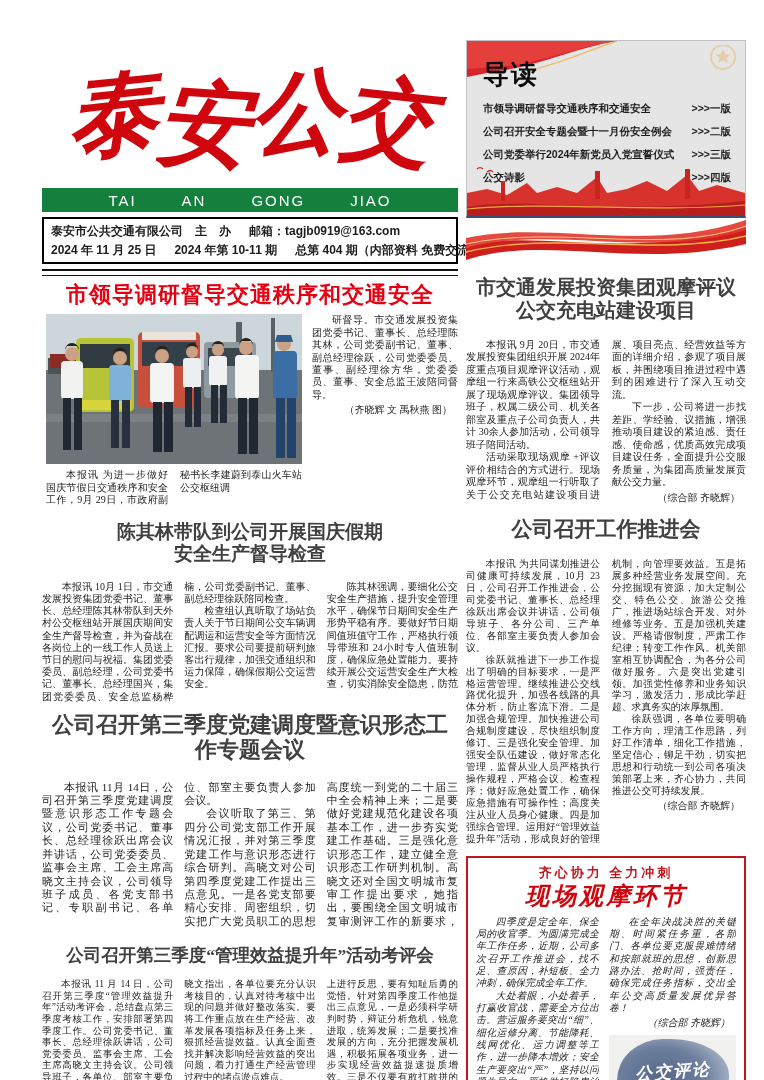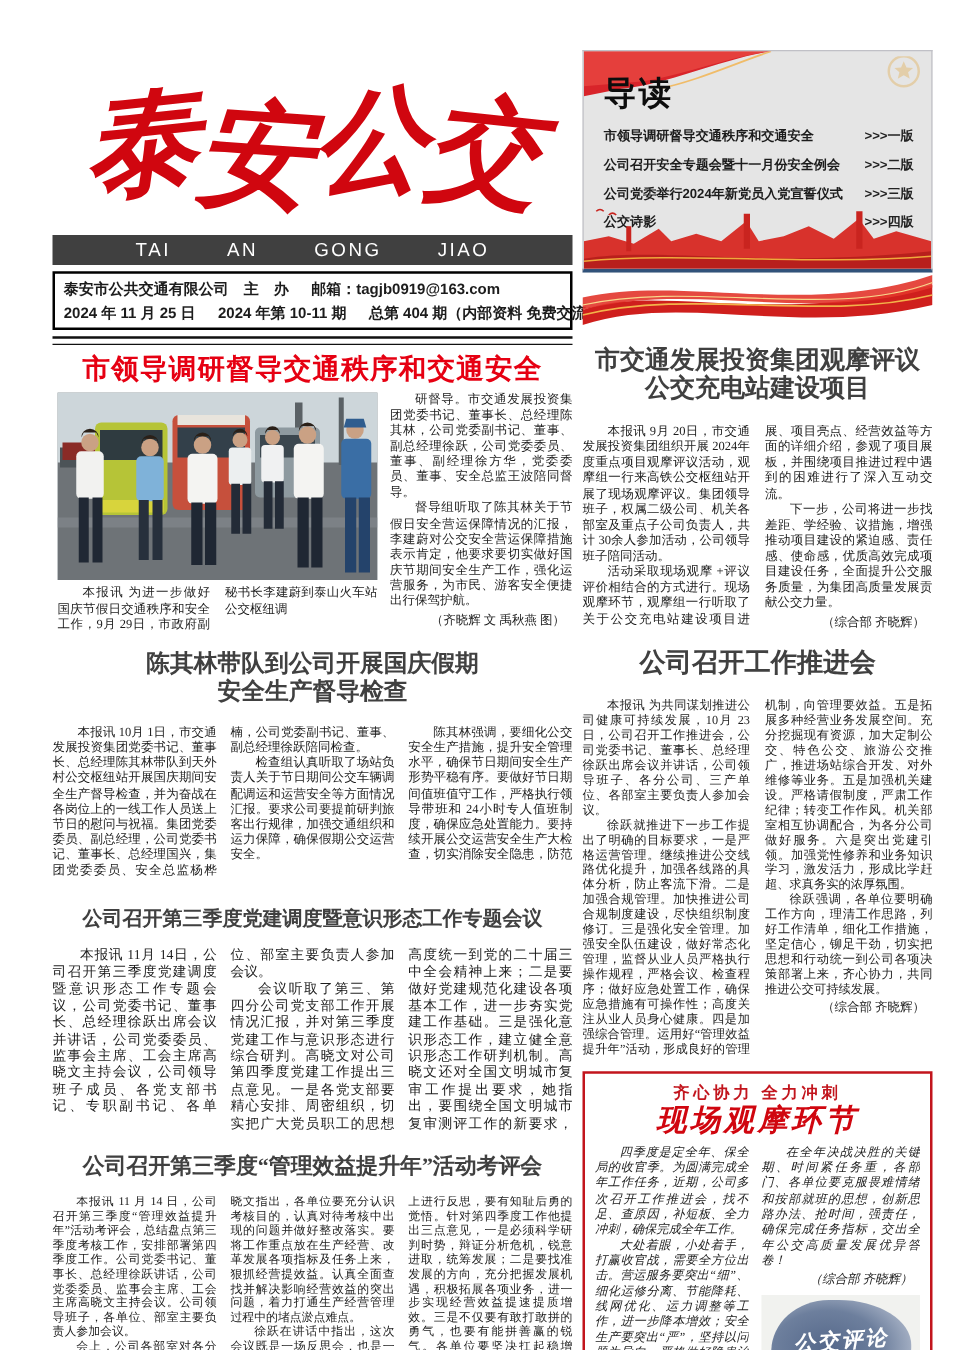--- a/index.html
+++ b/index.html
@@ -16,7 +16,7 @@
   .logo .c2{transform:rotate(4deg) translateY(14px);}
   .logo .c3{transform:rotate(-3deg) translateY(2px);}
   .logo .c4{transform:rotate(6deg) translateY(10px);}
-  .pinyin-bar{margin-top:4px;height:24px;background:#404040;color:#fff;display:flex;
+  .pinyin-bar{margin-top:4px;height:24px;background:#15803d;color:#fff;display:flex;
               align-items:center;justify-content:space-around;font-family:"Liberation Sans",sans-serif;
               font-size:15px;letter-spacing:2px;padding:0 44px;}
   .info-box{margin-top:5px;border:2px solid #000;padding:3px 7px;font-family:"Liberation Sans",sans-serif;

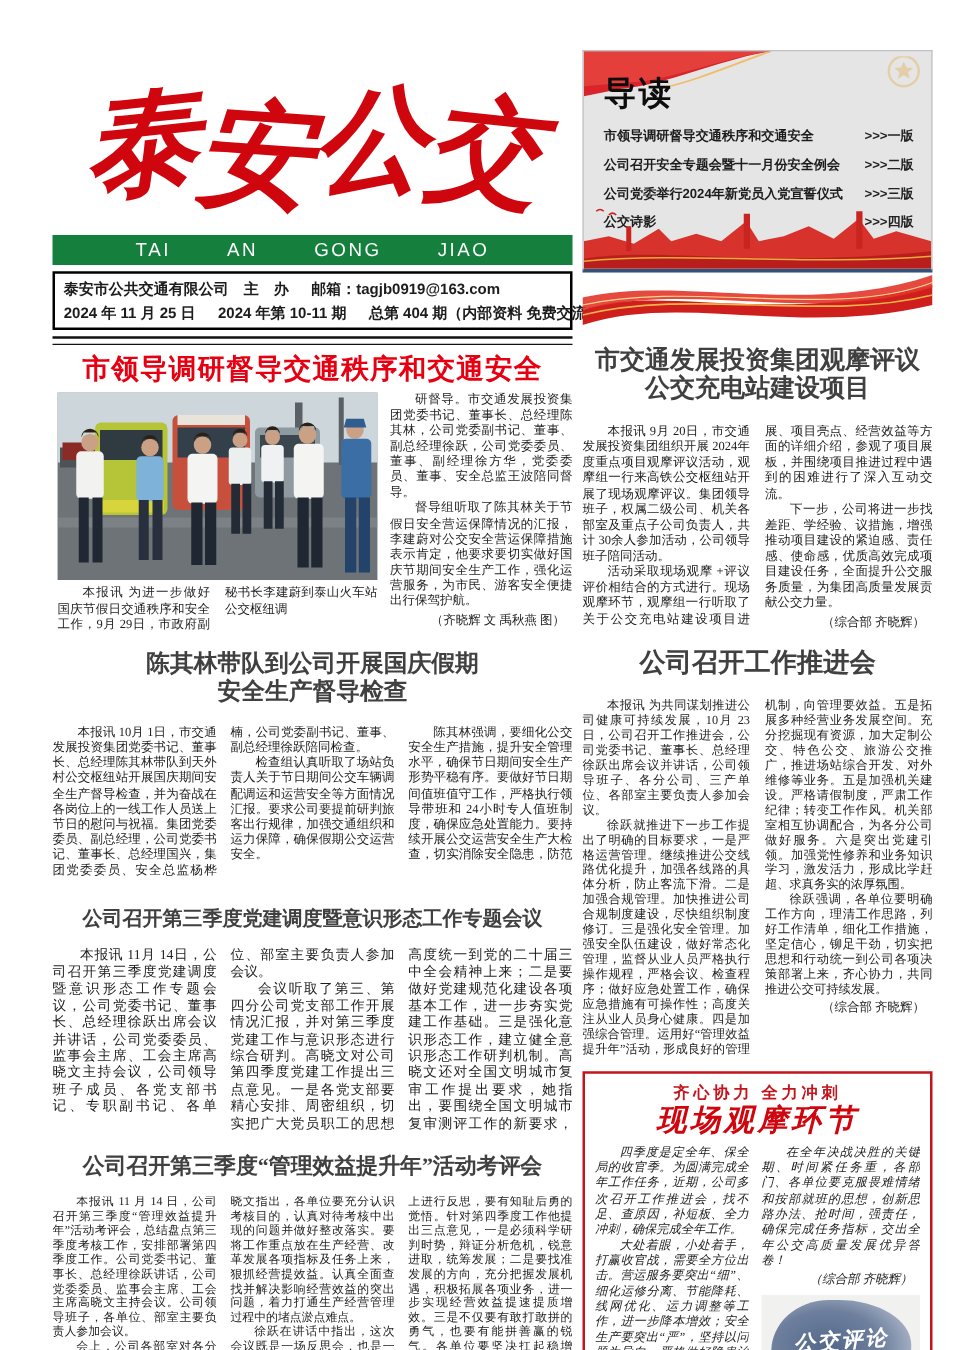--- a/index.html
+++ b/index.html
@@ -192,7 +192,6 @@
       </div>
       <div class="a-side">
         <p>研督导。市交通发展投资集团党委书记、董事长、总经理陈其林，公司党委副书记、董事、副总经理徐跃，公司党委委员、董事、副经理徐方华，党委委员、董事、安全总监王波陪同督导。</p>
-        <p>督导组听取了陈其林关于节假日安全营运保障情况的汇报，李建蔚对公交安全营运保障措施表示肯定，他要求要切实做好国庆节期间安全生产工作，强化运营服务，为市民、游客安全便捷出行保驾护航。</p>
         <div class="credit">（齐晓辉 文 禹秋燕 图）</div>
       </div>
       <div class="a-below">

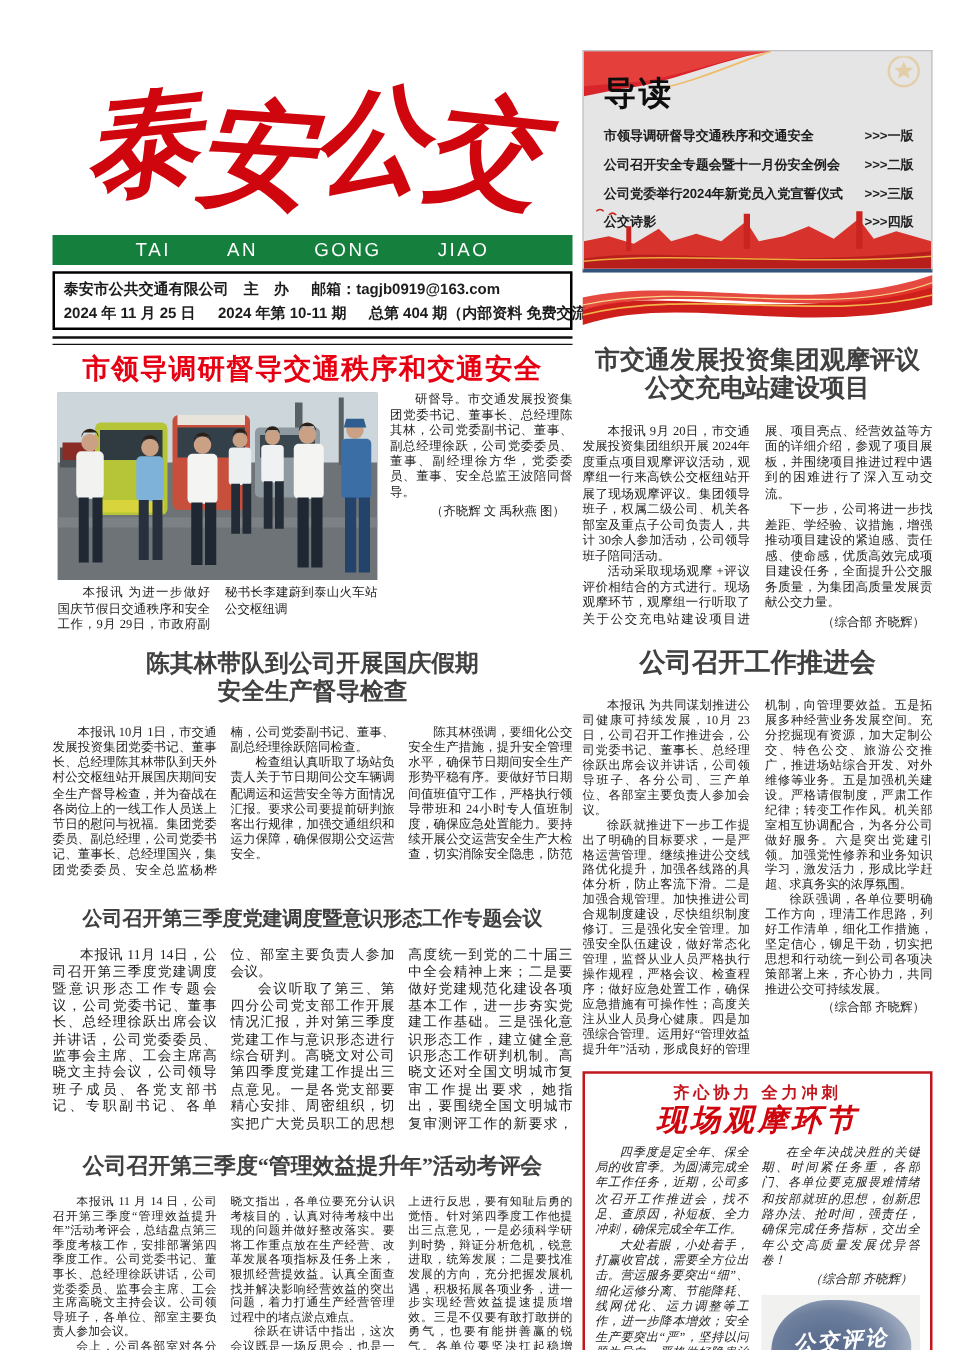--- a/index.html
+++ b/index.html
@@ -51,7 +51,7 @@
   .b-project{height:168px;font-size:10px;line-height:1.25;}
   .b-promotion{height:292px;font-size:9.8px;line-height:1.22;}
   .h-inspection{margin-top:8px;font-size:19px;}
-  .h-party{margin-top:22px;font-size:16px;}
+  .h-party{margin-top:7px;font-size:22px;}
   .h-appraisal{margin-top:6px;font-size:17.5px;}
   .h-project{margin-top:8px;font-size:20px;}
   .h-promotion{margin-top:10px;font-size:21px;}

